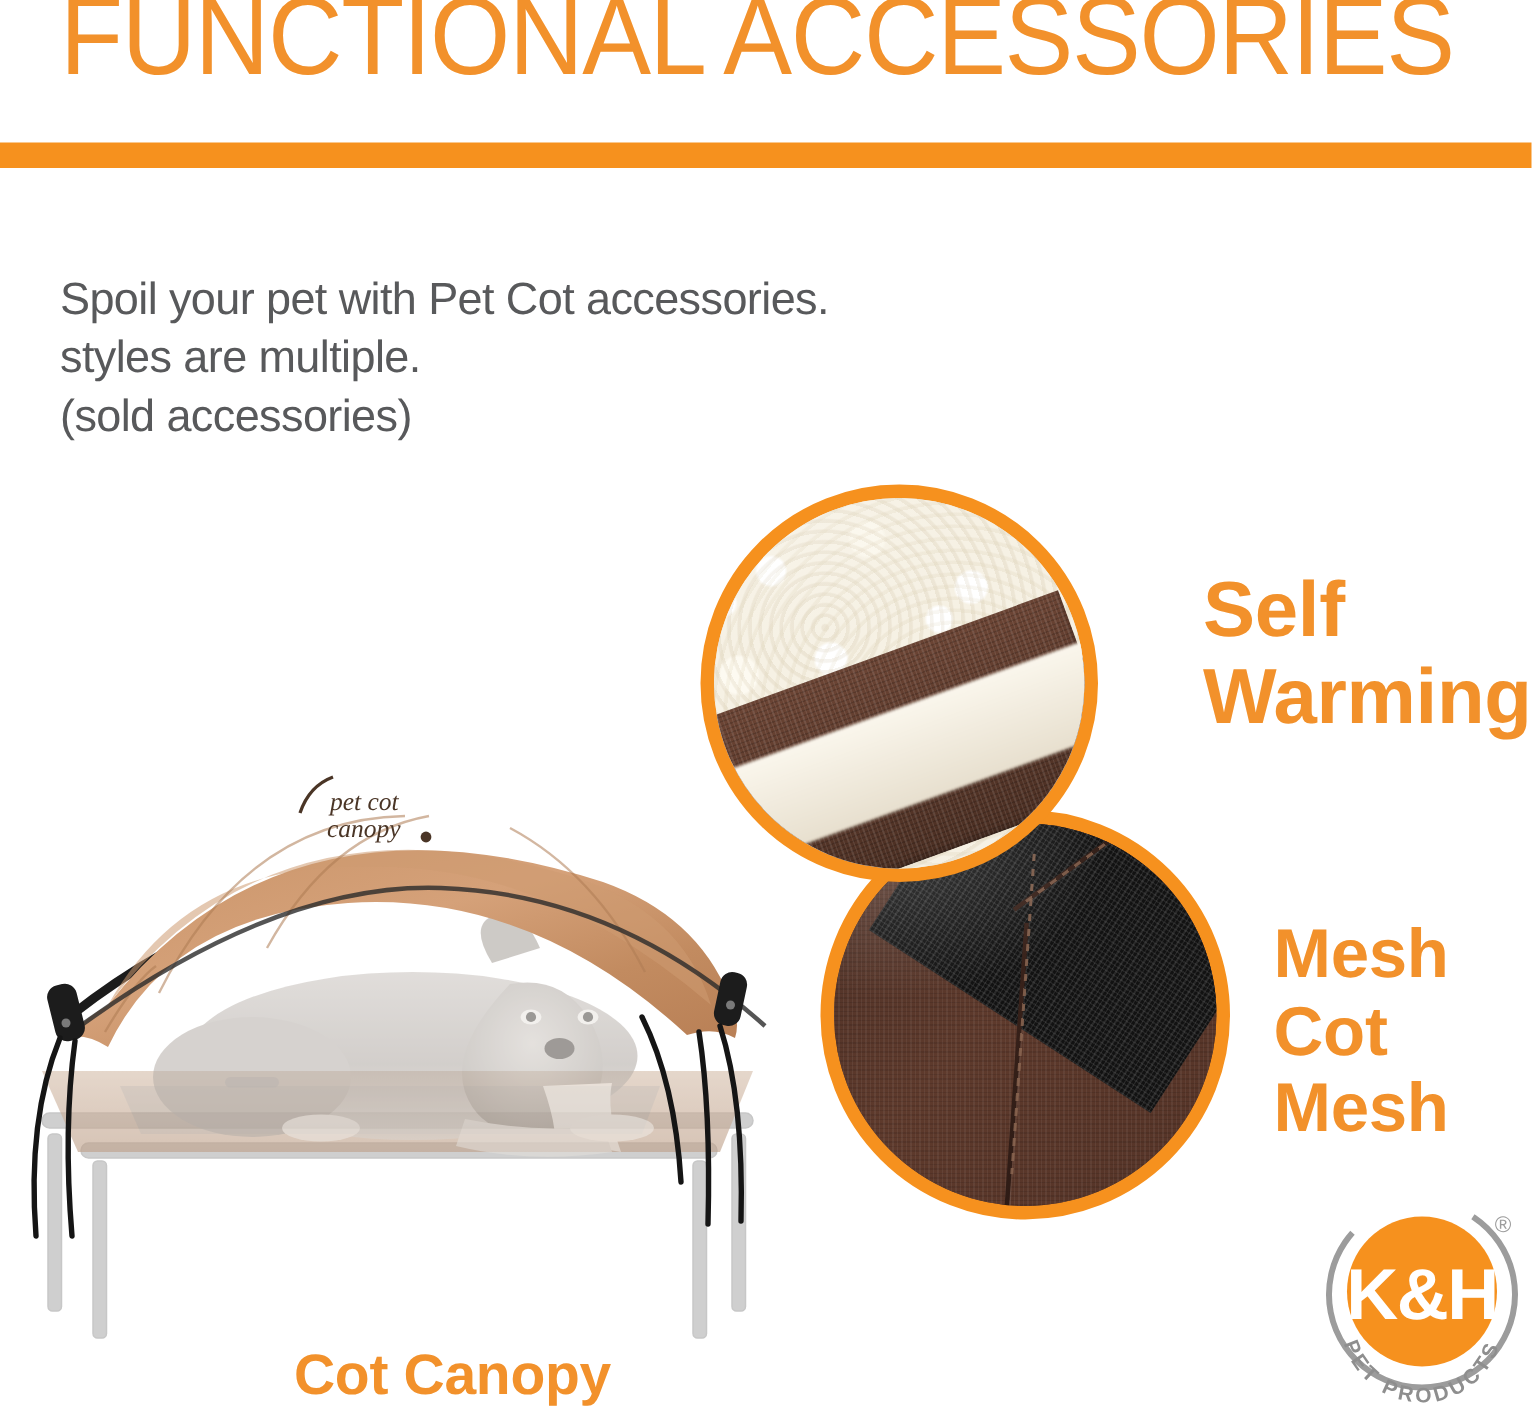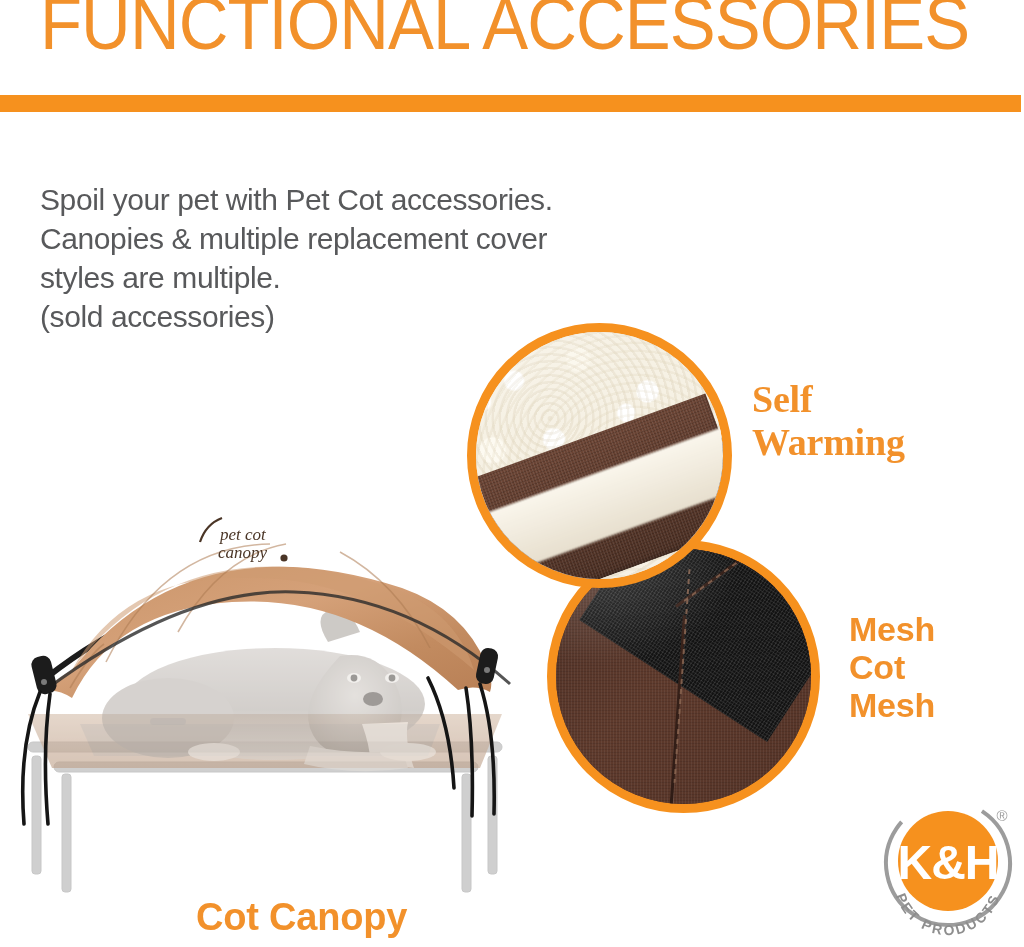--- a/index.html
+++ b/index.html
@@ -197,7 +197,6 @@
 
   <div class="lede">
     <div>Spoil your pet with Pet Cot accessories.</div>
-    <div>Canopies &amp; multiple replacement cover</div>
     <div>styles are multiple.</div>
     <div>(sold accessories)</div>
   </div>

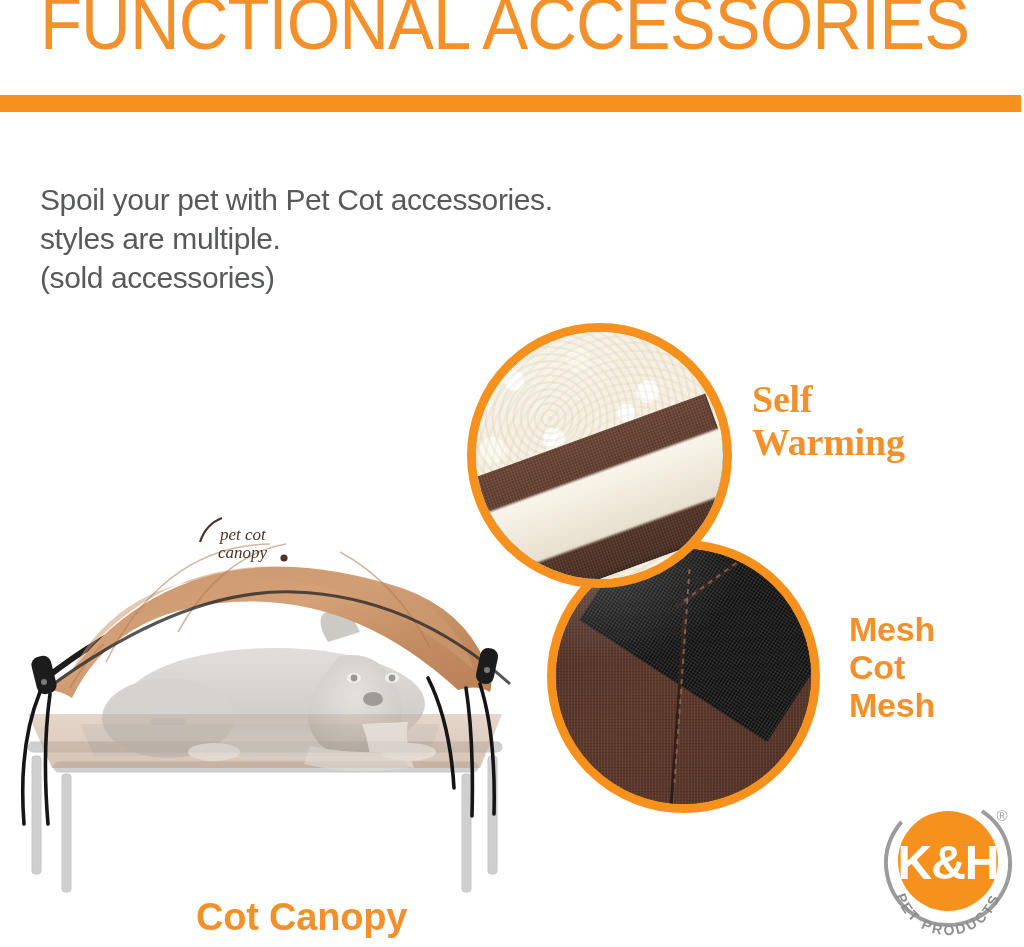--- a/index.html
+++ b/index.html
@@ -51,7 +51,7 @@
     line-height:1.12;
     letter-spacing:-0.2px;
   }
-  .lbl-warming{left:752px;top:378px;font-size:38px;font-family:Liberation Serif, serif;}
+  .lbl-warming{left:802px;top:378px;font-size:52px;}
   .lbl-mesh{left:849px;top:610px;font-size:34px;}
   .lbl-canopy{left:196px;top:873px;font-size:38px;margin-top:23px;}
 

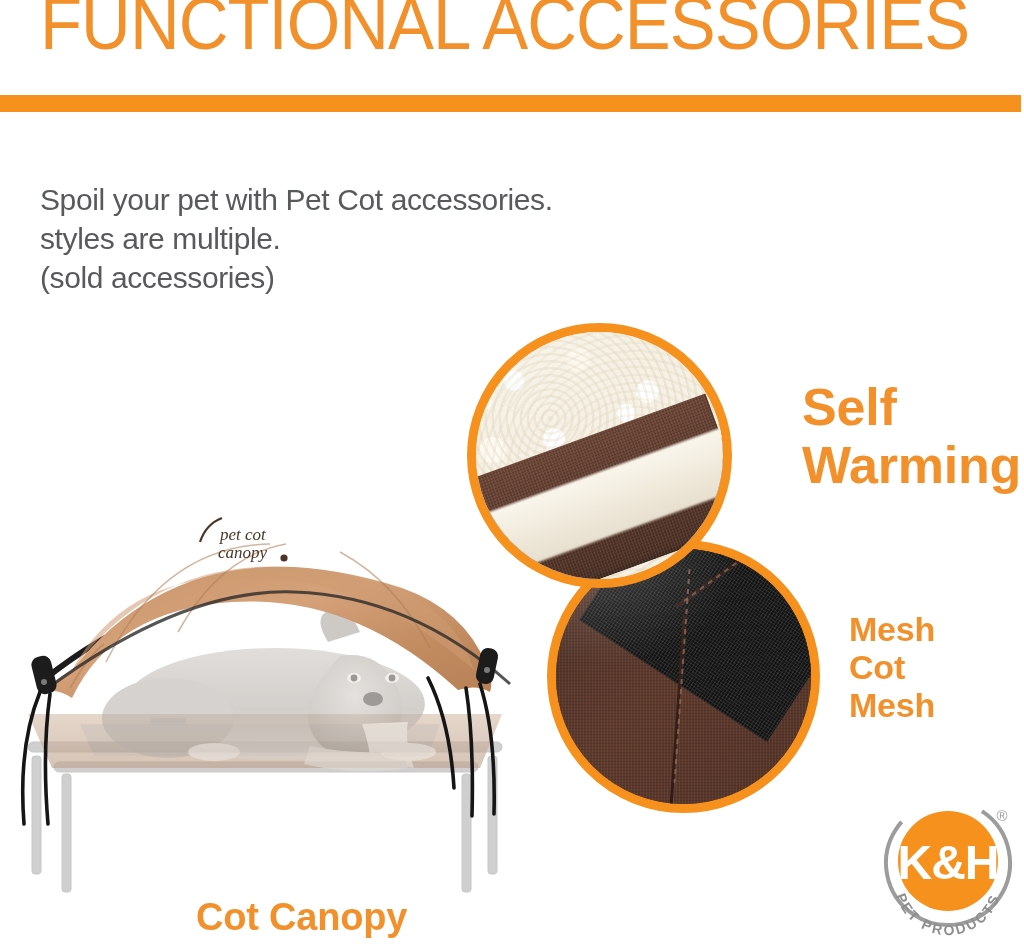--- a/index.html
+++ b/index.html
@@ -52,7 +52,7 @@
     letter-spacing:-0.2px;
   }
   .lbl-warming{left:802px;top:378px;font-size:52px;}
-  .lbl-mesh{left:849px;top:610px;font-size:34px;}
+  .lbl-mesh{left:849px;top:610px;font-size:46px;}
   .lbl-canopy{left:196px;top:873px;font-size:38px;margin-top:23px;}
 
   

